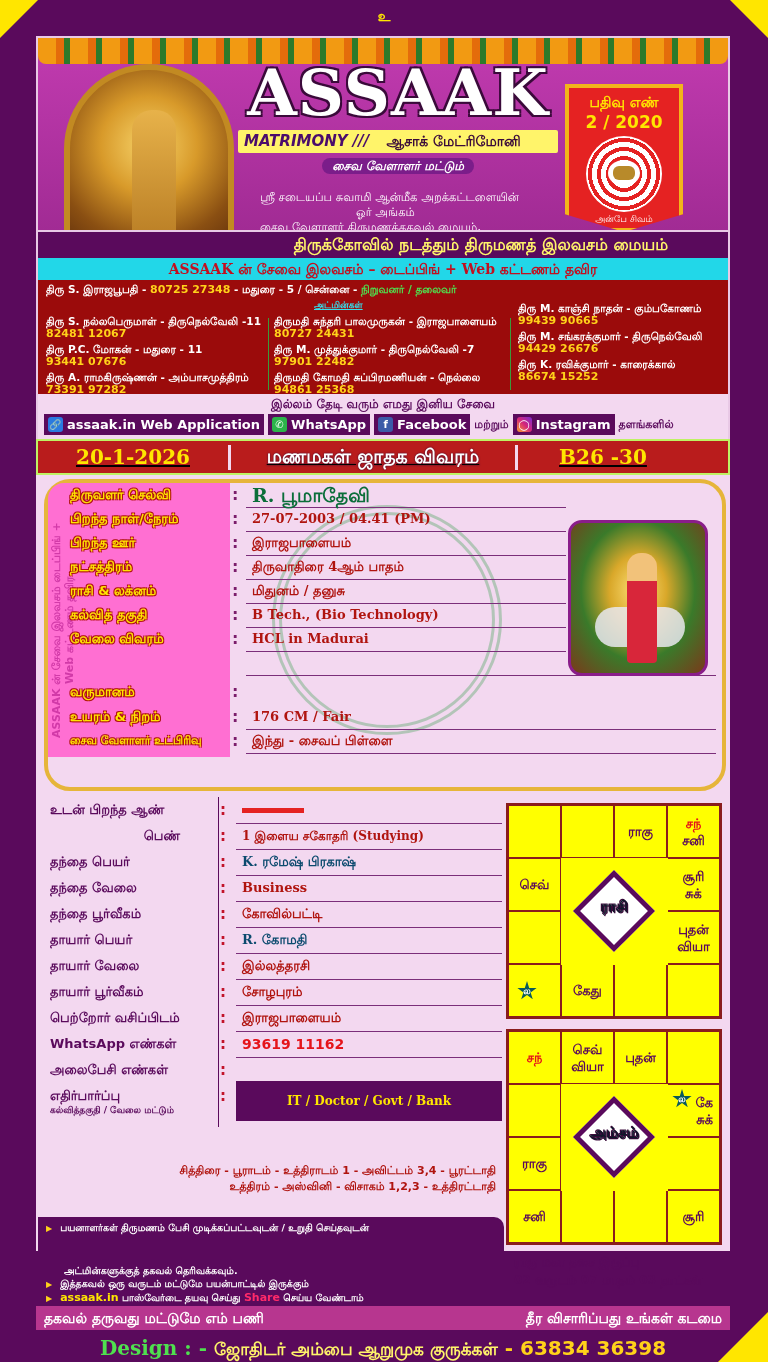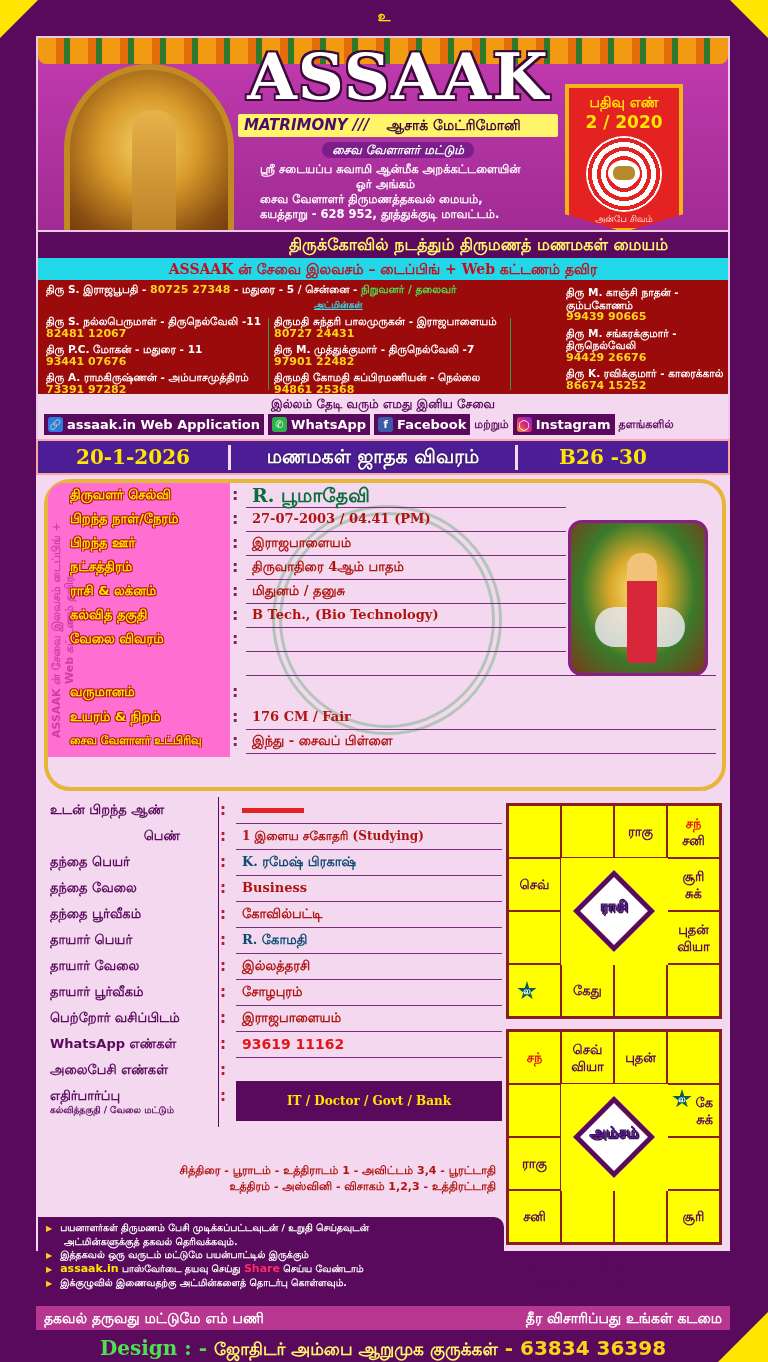--- a/index.html
+++ b/index.html
@@ -28,7 +28,7 @@
     border: 6px solid #c28a22; }
   .deity-figure { position: absolute; left: 62px; top: 40px; width: 44px; height: 140px; border-radius: 20px 20px 6px 6px;
     background: linear-gradient(180deg,#e7b24a,#b67a22); }
-  .brand { position: absolute; left: 200px; top: 6px; width: 320px; text-align: center; }
+  .brand { position: absolute; left: 200px; top: 22px; width: 320px; text-align: center; }
   .brand-title { font-family: "DejaVu Serif", serif; font-weight: bold; font-size: 64px; color: #fff;
     letter-spacing: 1px; line-height: 66px;
     text-shadow: -2px -2px 0 #3a0a3a, 2px -2px 0 #3a0a3a, -2px 2px 0 #3a0a3a, 2px 2px 0 #3a0a3a; }

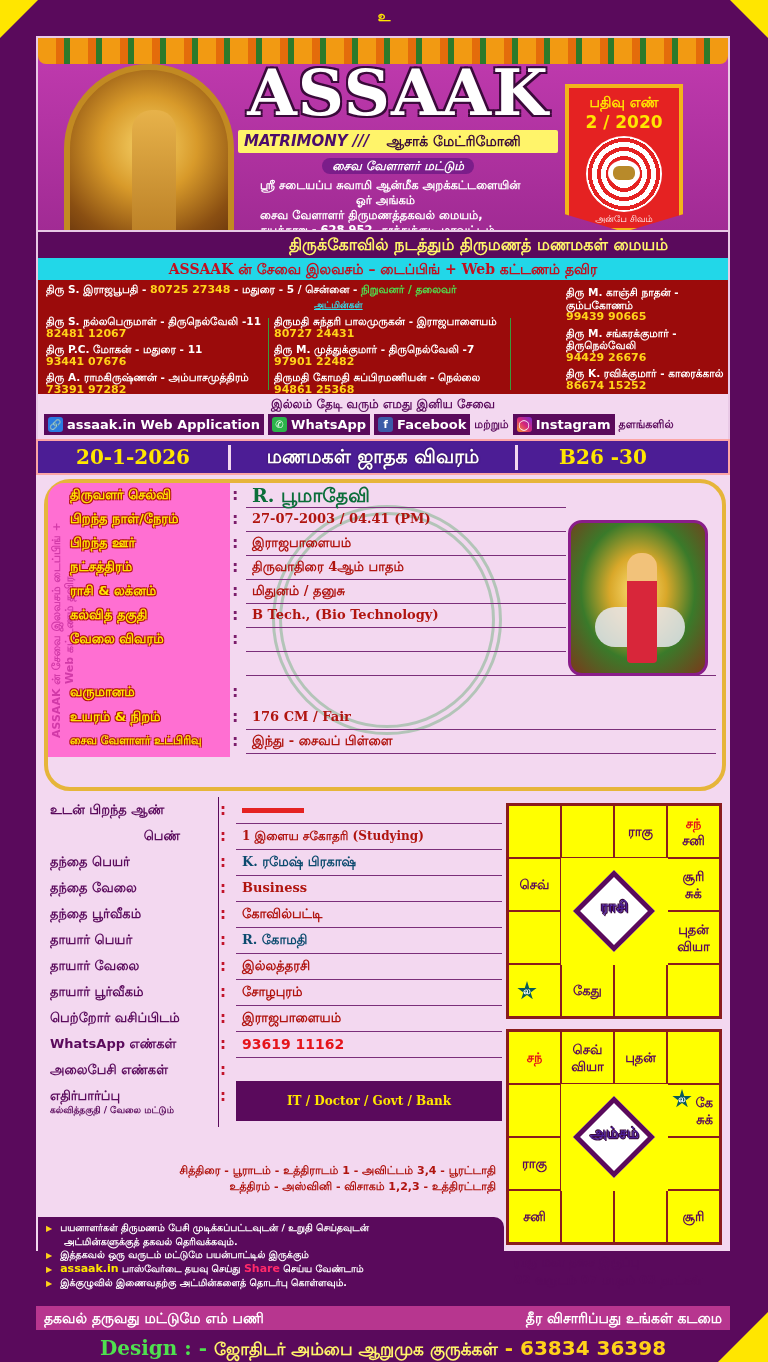--- a/index.html
+++ b/index.html
@@ -37,7 +37,7 @@
   .brand-sub .ta { color: #3a0a3a; font-style: normal; font-size: 14px; margin-left: 12px; }
   .brand-tag { margin-top: 6px; color: #fff; font-style: italic; font-size: 12px; font-weight: bold; }
   .brand-tag span { background: #7b1d8a; border-radius: 10px; padding: 1px 10px; }
-  .brand-lines { margin-top: 4px; color: #fff; font-size: 11.5px; font-weight: bold; line-height: 15px; text-align: left; padding-left: 22px; }
+  .brand-lines { margin-top: 16px; color: #fff; font-size: 11.5px; font-weight: normal; line-height: 15px; text-align: left; padding-left: 22px; }
   .reg-flag { position: absolute; left: 527px; top: 46px; width: 118px; height: 148px; background: #e52222;
     border: 4px solid #f2b51a; clip-path: polygon(0 0,100% 0,100% 88%,50% 100%,0 88%); }
   .reg-title { color: #ffe600; font-weight: bold; font-size: 14px; text-align: center; margin-top: 6px; }

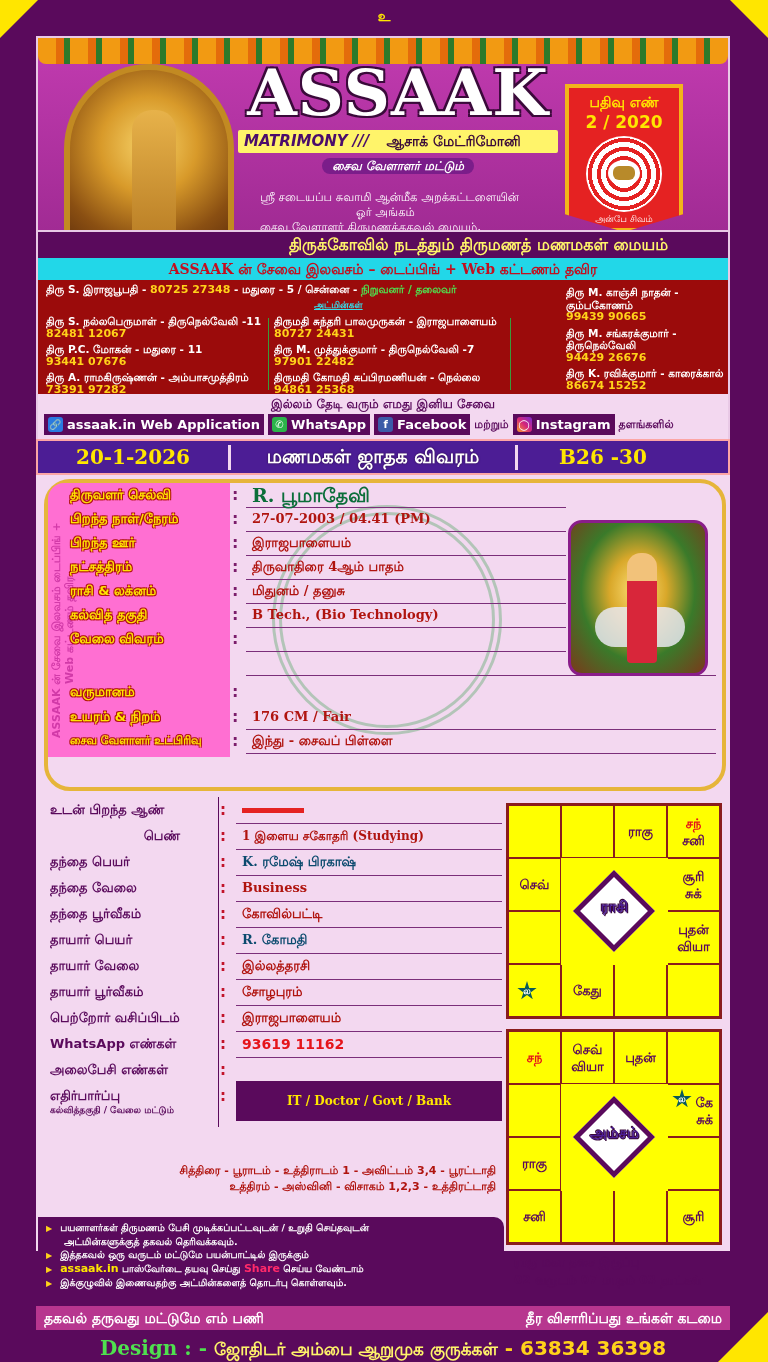--- a/index.html
+++ b/index.html
@@ -178,7 +178,7 @@
       <div class="reg-motto">அன்பே சிவம்</div>
     </div>
   </div>
-  <div class="strip-temple">திருக்கோவில்  நடத்தும்  திருமணத்  மணமகள்  மையம்</div>
+  <div class="strip-temple">திருக்கோவில்  நடத்தும்  திருமணத்  இலவசம்  மையம்</div>
   <div class="strip-free">ASSAAK ன் சேவை இலவசம்  –  டைப்பிங் + Web கட்டணம் தவிர</div>
 
   <div class="admins">

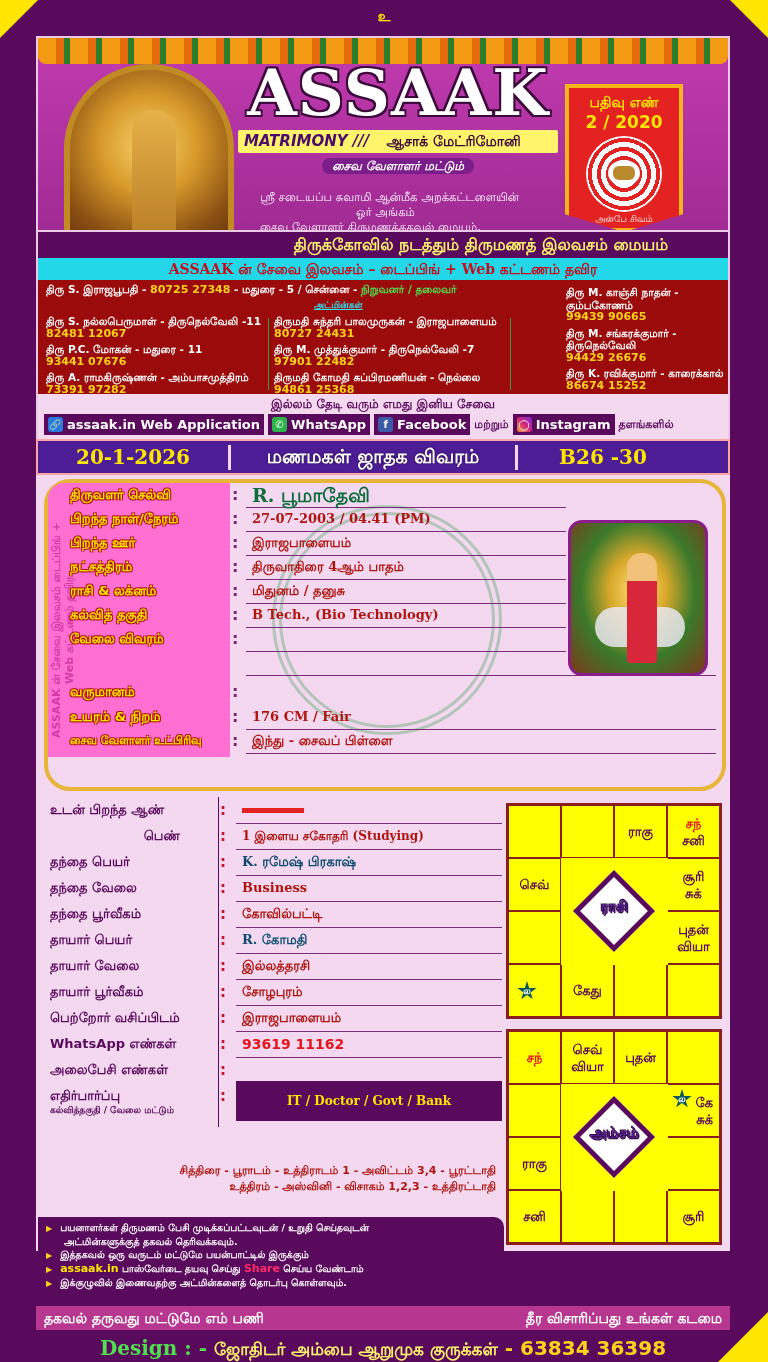--- a/index.html
+++ b/index.html
@@ -62,7 +62,7 @@
   .acol .entry { margin-bottom: 3px; }
   .acol.c1 { left: 8px; top: 35px; }
   .acol.c2 { left: 236px; top: 35px; }
-  .acol.c3 { left: 480px; top: 6px; margin-left: 48px; }
+  .acol.c3 { left: 480px; top: 22px; }
   .vsep { position: absolute; top: 38px; width: 1px; height: 72px; background: #3a9a3a; }
 
   .service { background: #f3d8f0; text-align: center; color: #5a0a5c; font-weight: bold; font-size: 12px; padding: 3px 0 2px; border-left: 2px solid #e9c9e6; border-right: 2px solid #e9c9e6; }

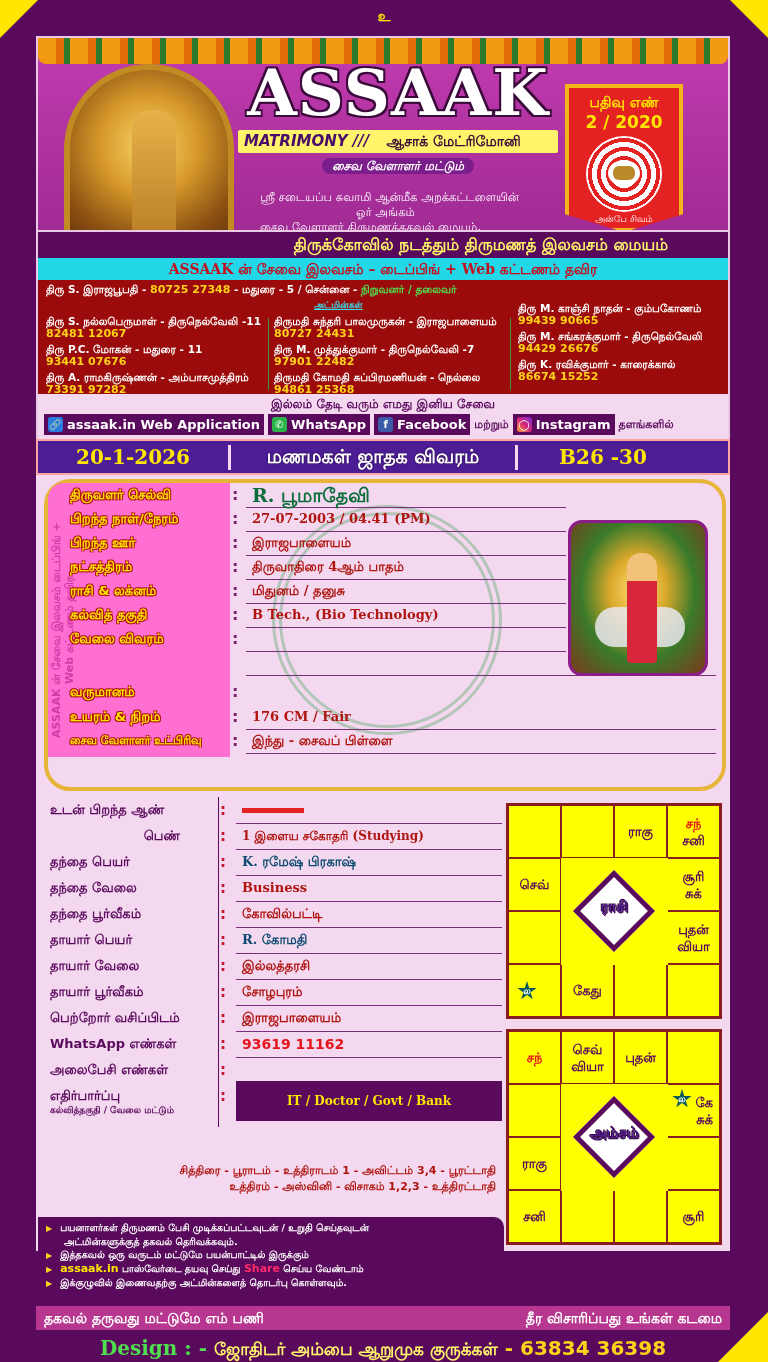--- a/index.html
+++ b/index.html
@@ -71,7 +71,7 @@
   .soc .ic { width: 15px; height: 15px; border-radius: 3px; display: inline-block; color: #fff; font-size: 10px; text-align: center; line-height: 15px; }
   .soc-text { color: #5a0a5c; font-weight: bold; font-size: 11px; }
 
-  .datebar { height: 36px; background: #4c1d95; display: flex; align-items: center; border: 2px solid #fca5a5; }
+  .datebar { height: 36px; background: #b91c1c; display: flex; align-items: center; border: 2px solid #bef264; text-decoration: underline; }
   .datebar .cell { font-family: "DejaVu Serif", serif; font-weight: bold; text-align: center; }
   .datebar .date { color: #ffe600; font-size: 20px; width: 190px; }
   .datebar .title { color: #fff; font-size: 19px; width: 290px; border-left: 3px solid #f3d8f0; border-right: 3px solid #f3d8f0; text-shadow: 0 0 2px #2a0a3a; }

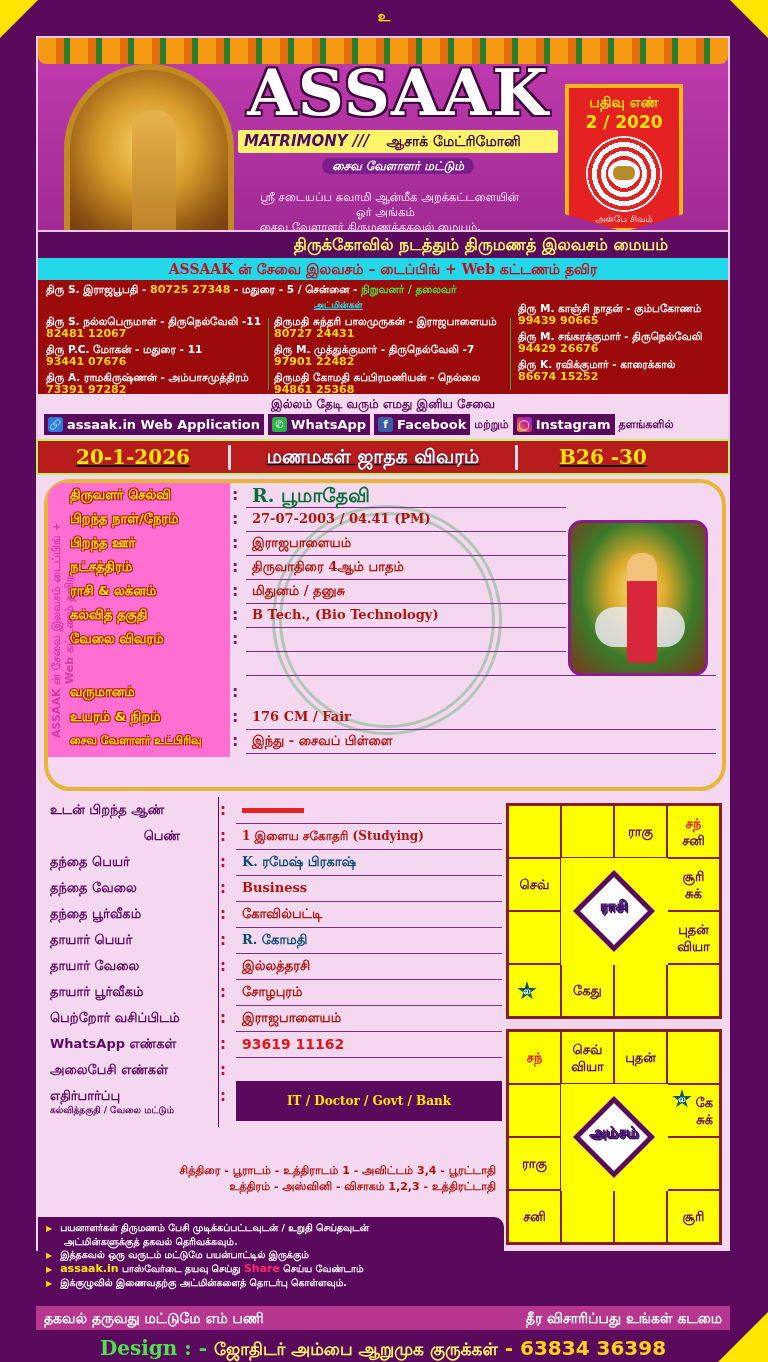--- a/index.html
+++ b/index.html
@@ -302,6 +302,7 @@
     <div class="bride-row" style="top:152px">
         <span class="lbl">வேலை விவரம்</span>
         <span class="colon">:</span>
+        <span class="val">HCL in Madurai</span>
       </div>
     <div class="bride-row" style="top:176px">
         <span class="val"></span>

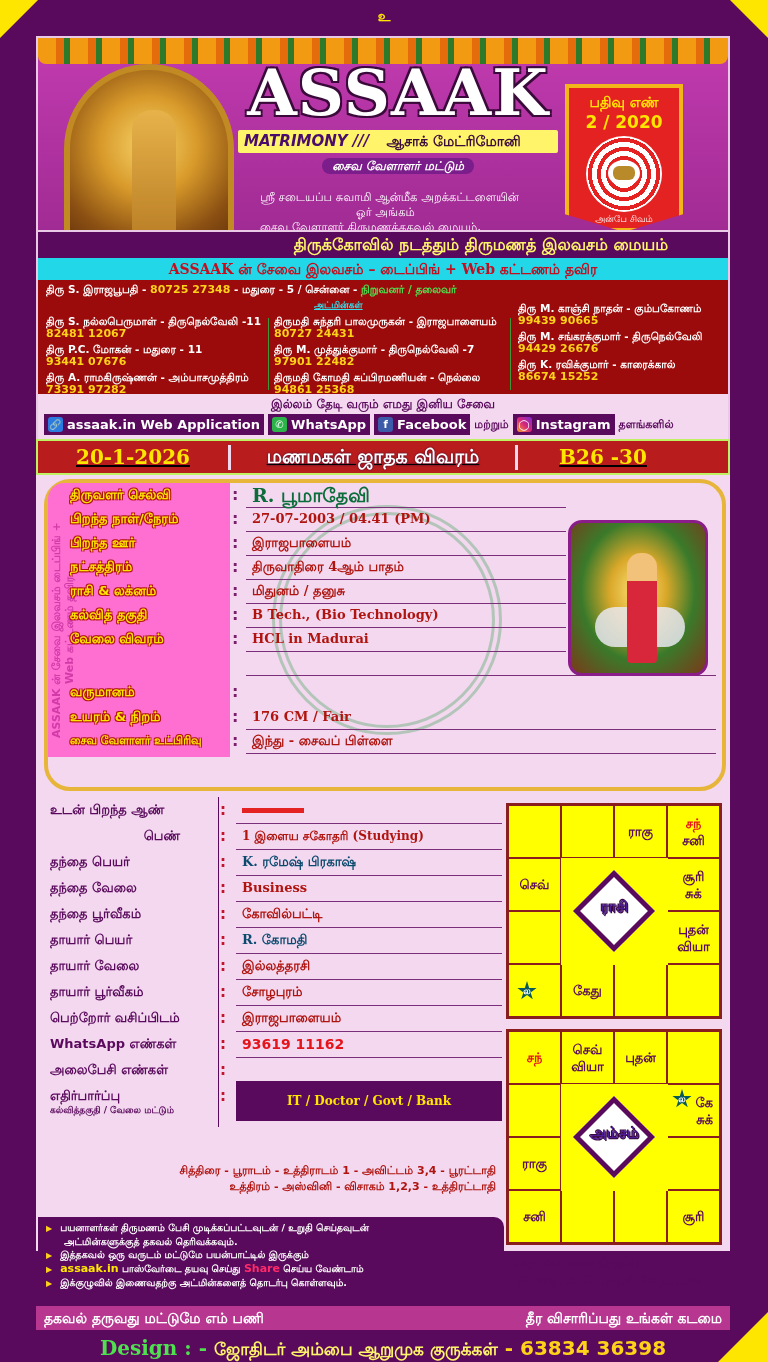--- a/index.html
+++ b/index.html
@@ -131,7 +131,7 @@
   .chart .cell .red { color: #e5141a; }
   .chart .center { position: absolute; left: 53px; top: 53px; width: 107px; height: 107px; background: #ffff00; }
   .diamond { position: absolute; left: 24px; top: 24px; width: 58px; height: 58px; transform: rotate(45deg); border: 5px solid #5a0a5c; background: #fff; }
-  .diamond-label { position: absolute; left: 0; top: 40px; width: 107px; text-align: center; color: #4c1d95; font-weight: bold; font-size: 15px; text-shadow: 1px 1px 0 #3a0a3a, -1px -1px 0 #3a0a3a; }
+  .diamond-label { position: absolute; left: 0; top: 40px; width: 107px; text-align: center; color: #0f172a; font-weight: bold; font-size: 15px; text-shadow: 1px 1px 0 #3a0a3a, -1px -1px 0 #3a0a3a; }
   .lag { position: absolute; width: 20px; height: 20px; background: #0b5a5a; color: #fff; font-size: 9px; text-align: center; line-height: 20px; clip-path: polygon(50% 0,61% 35%,98% 35%,68% 57%,79% 91%,50% 70%,21% 91%,32% 57%,2% 35%,39% 35%); }
   .dasa { position: absolute; left: 470px; top: 460px; width: 216px; color: #5a0a5c; font-weight: bold; font-size: 12px; line-height: 18px; padding-left: 8px; }
 

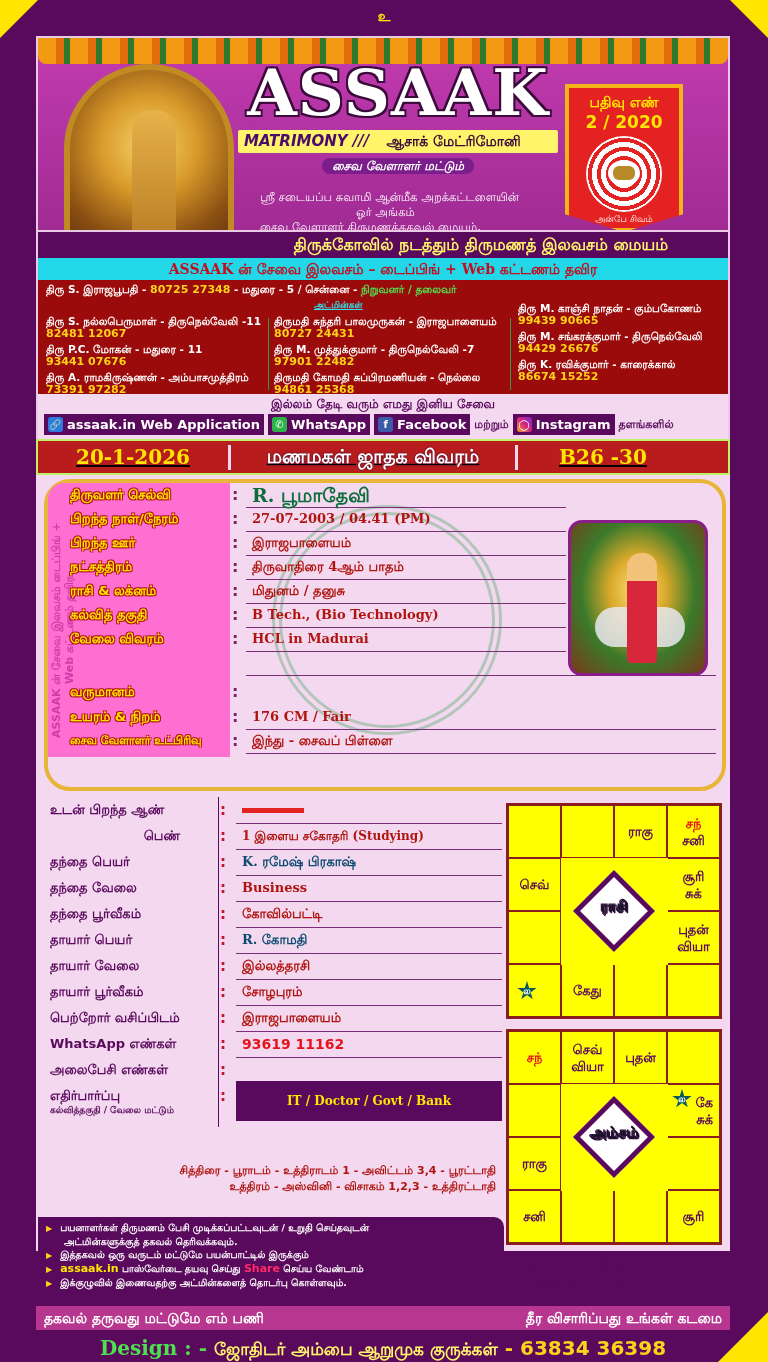--- a/index.html
+++ b/index.html
@@ -121,7 +121,7 @@
   .stars .hd { color: #e52222; font-size: 14px; }
   .notes { position: absolute; left: 2px; top: 424px; width: 466px; height: 84px; background: #5a0a5c; border-radius: 0 10px 0 0; padding: 4px 8px; color: #fff; font-size: 9.5px; line-height: 13px; font-weight: bold; }
   .notes .item::before { content: "\25B6"; color: #ffd21a; margin-right: 8px; font-size: 8px; }
-  .notes .indent { padding-left: 18px; }
+  .notes .indent { padding-left: 18px; margin-top: 29px; }
   .notes .site { color: #ffe600; font-size: 11px; }
   .notes .share { color: #ff2a6a; font-size: 11px; }
 

